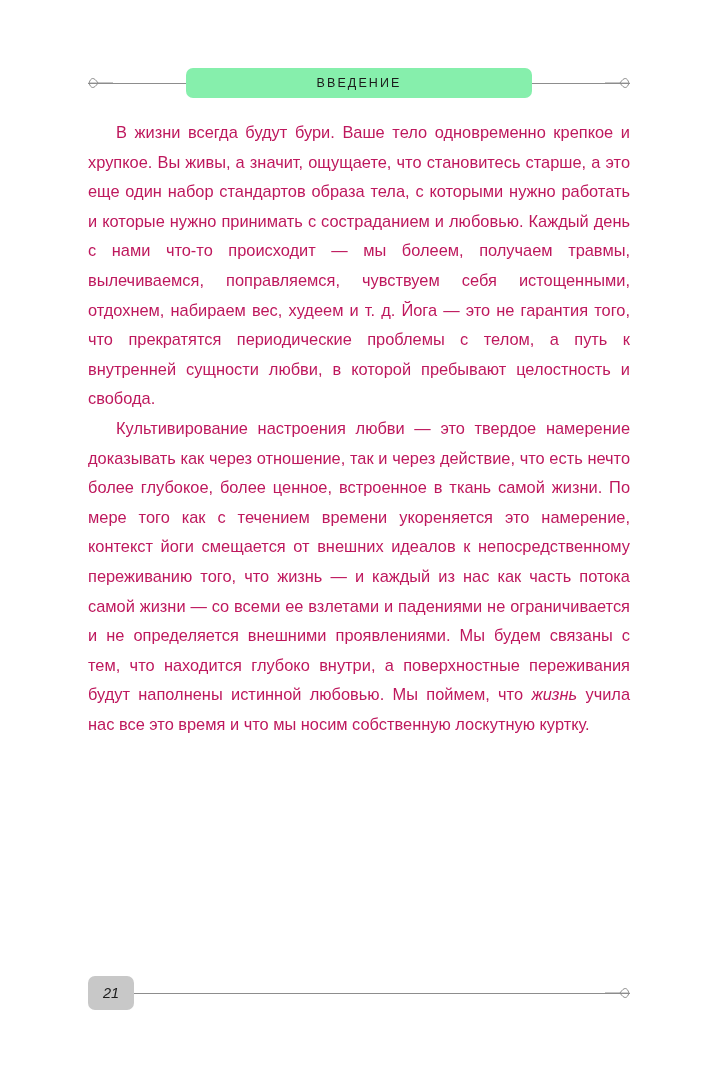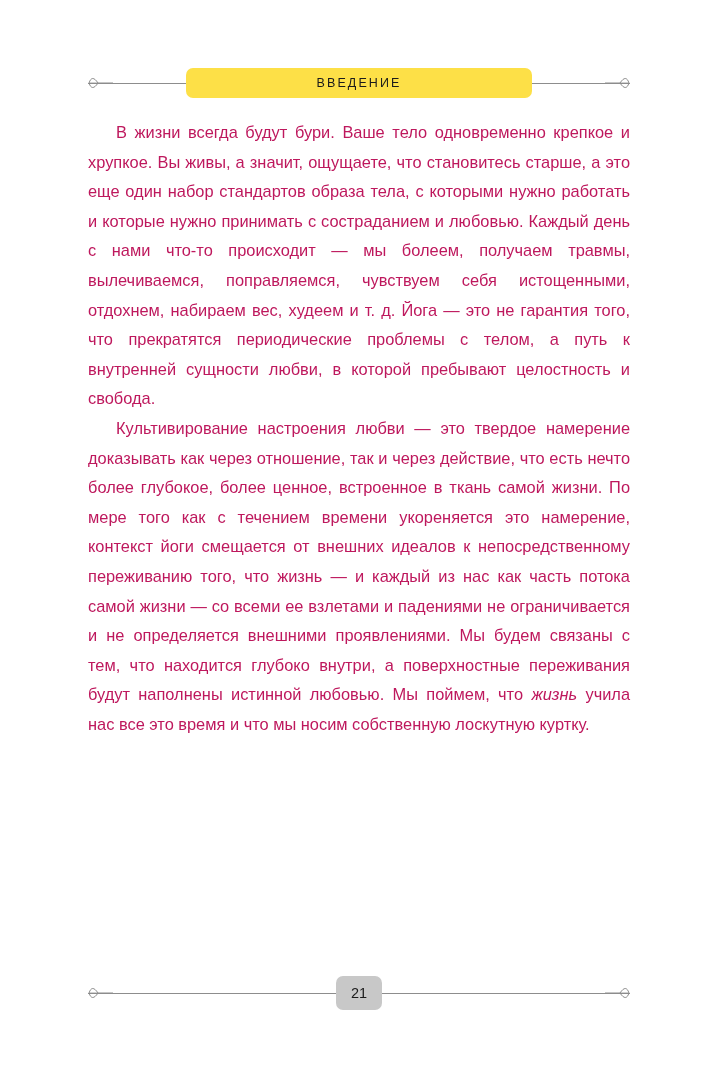--- a/index.html
+++ b/index.html
@@ -56,7 +56,7 @@
 
   .header-plate {
     position: relative;
-    background: #fde047;
+    background: #86efac;
     border-radius: 7px;
     height: 30px;
     min-width: 346px;

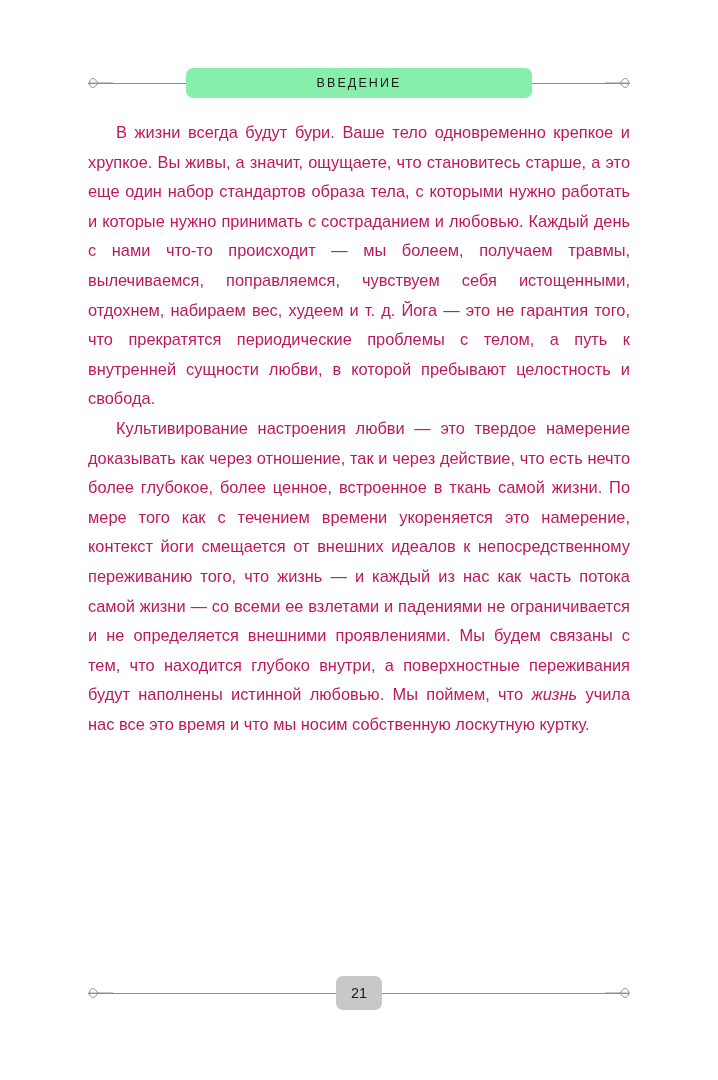--- a/index.html
+++ b/index.html
@@ -109,7 +109,7 @@
     height: 36px;
     display: flex;
     align-items: center;
-    justify-content: center;
+    font-style: italic;
   }
   .footer-rule {
     position: absolute;

